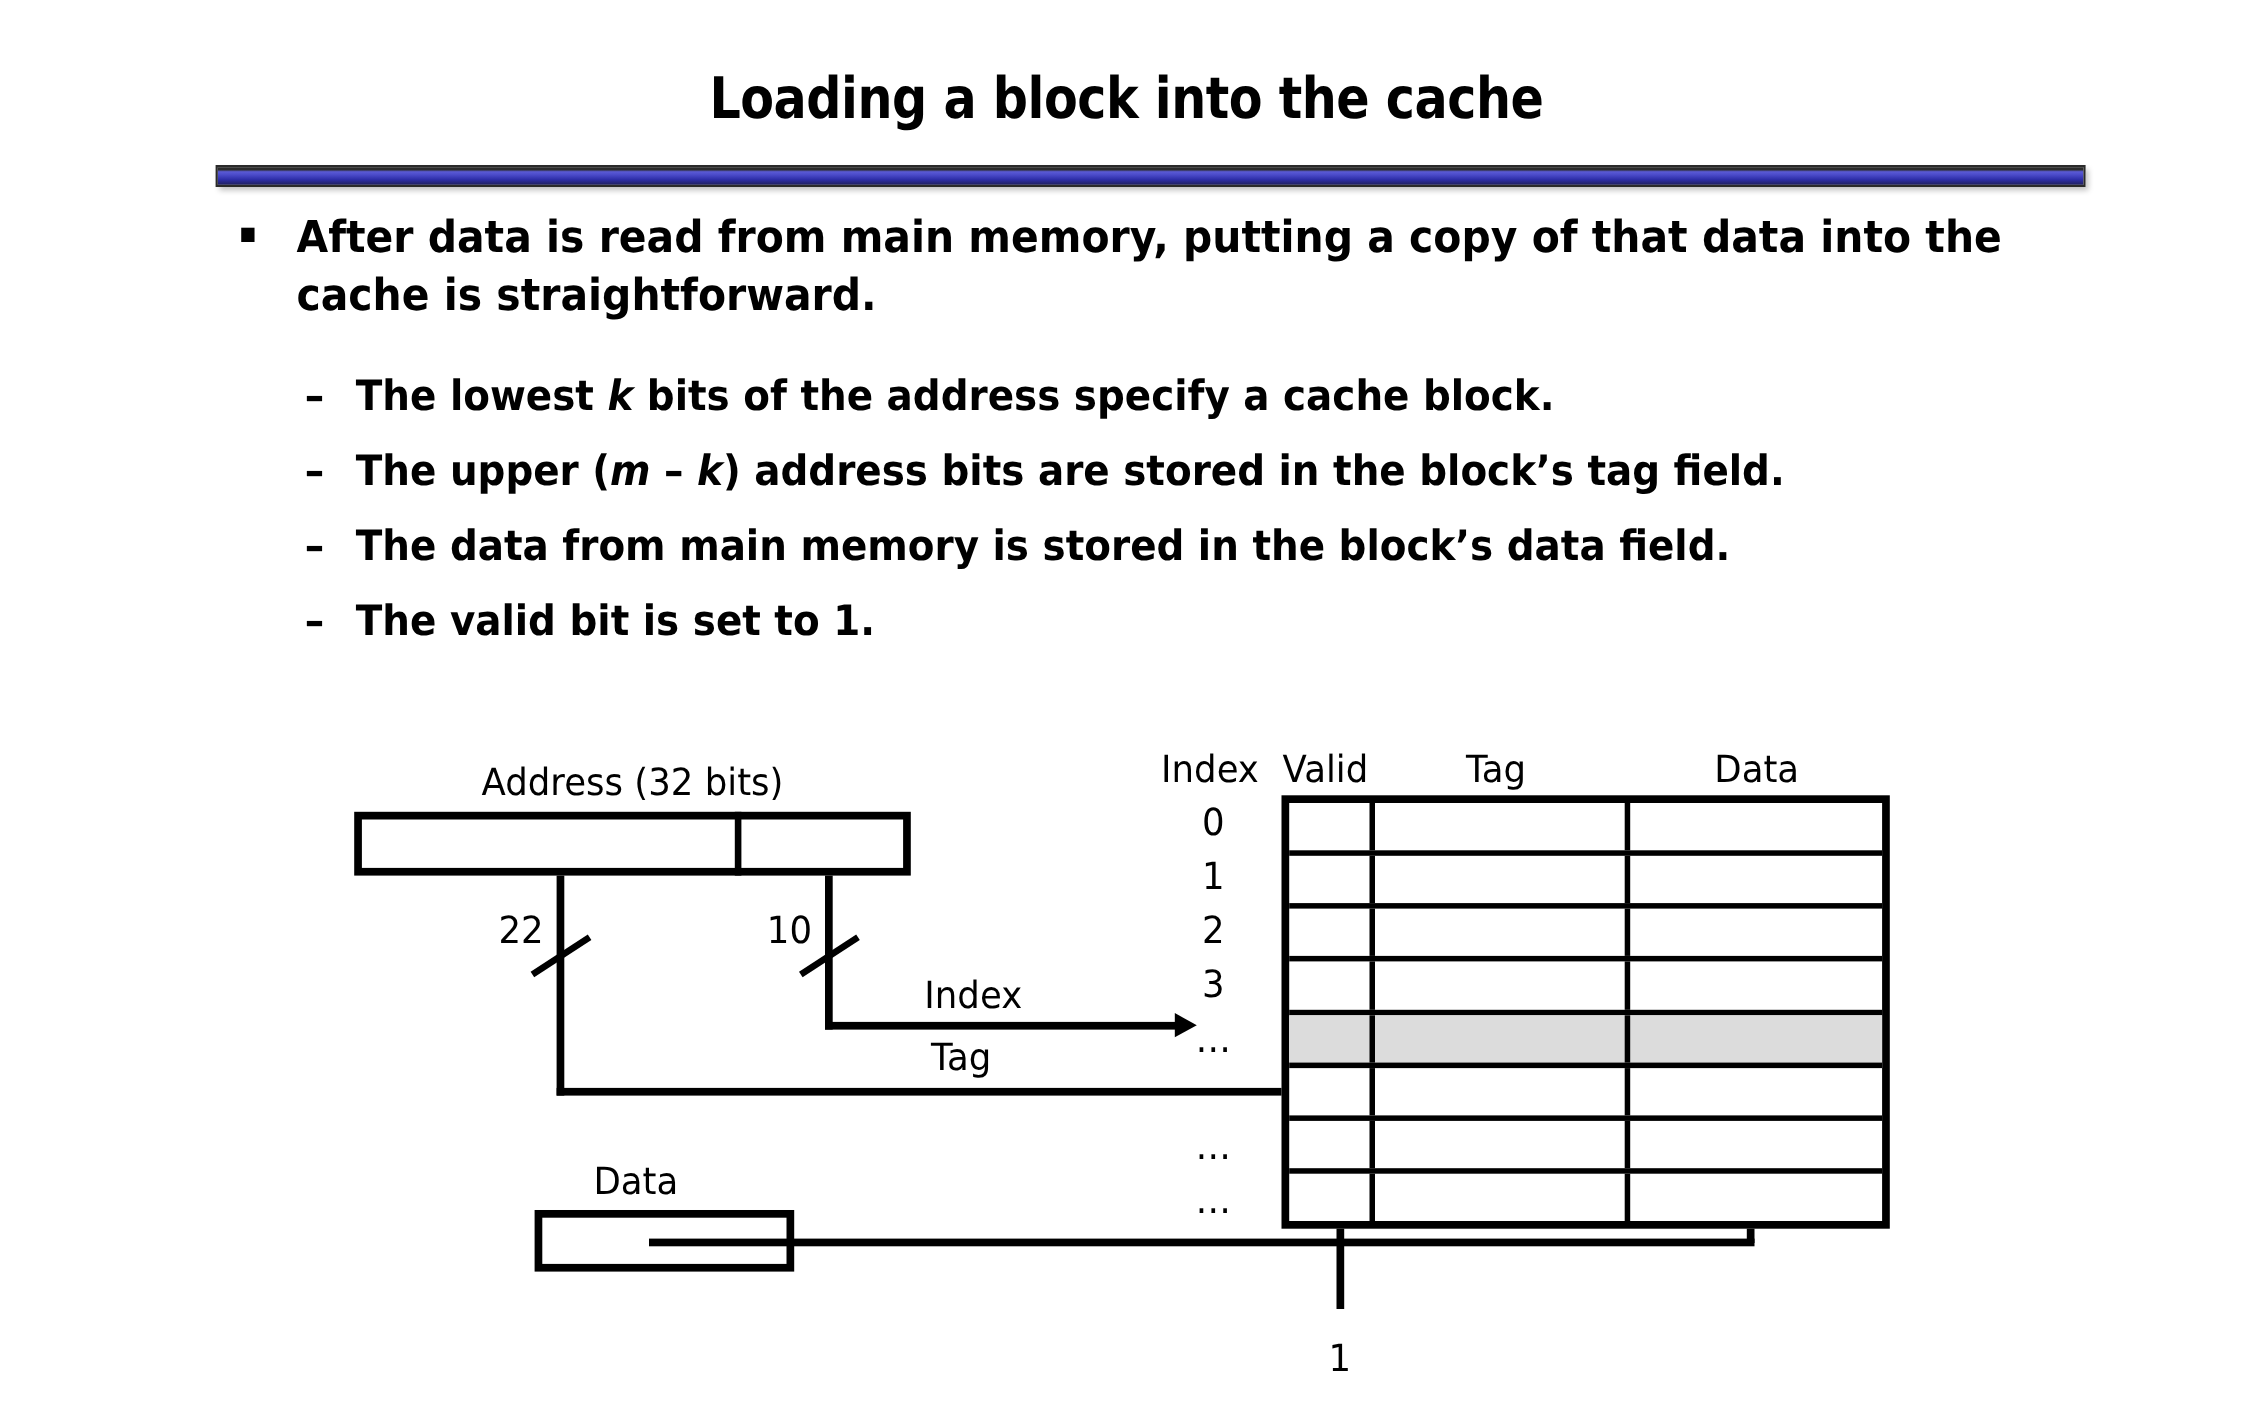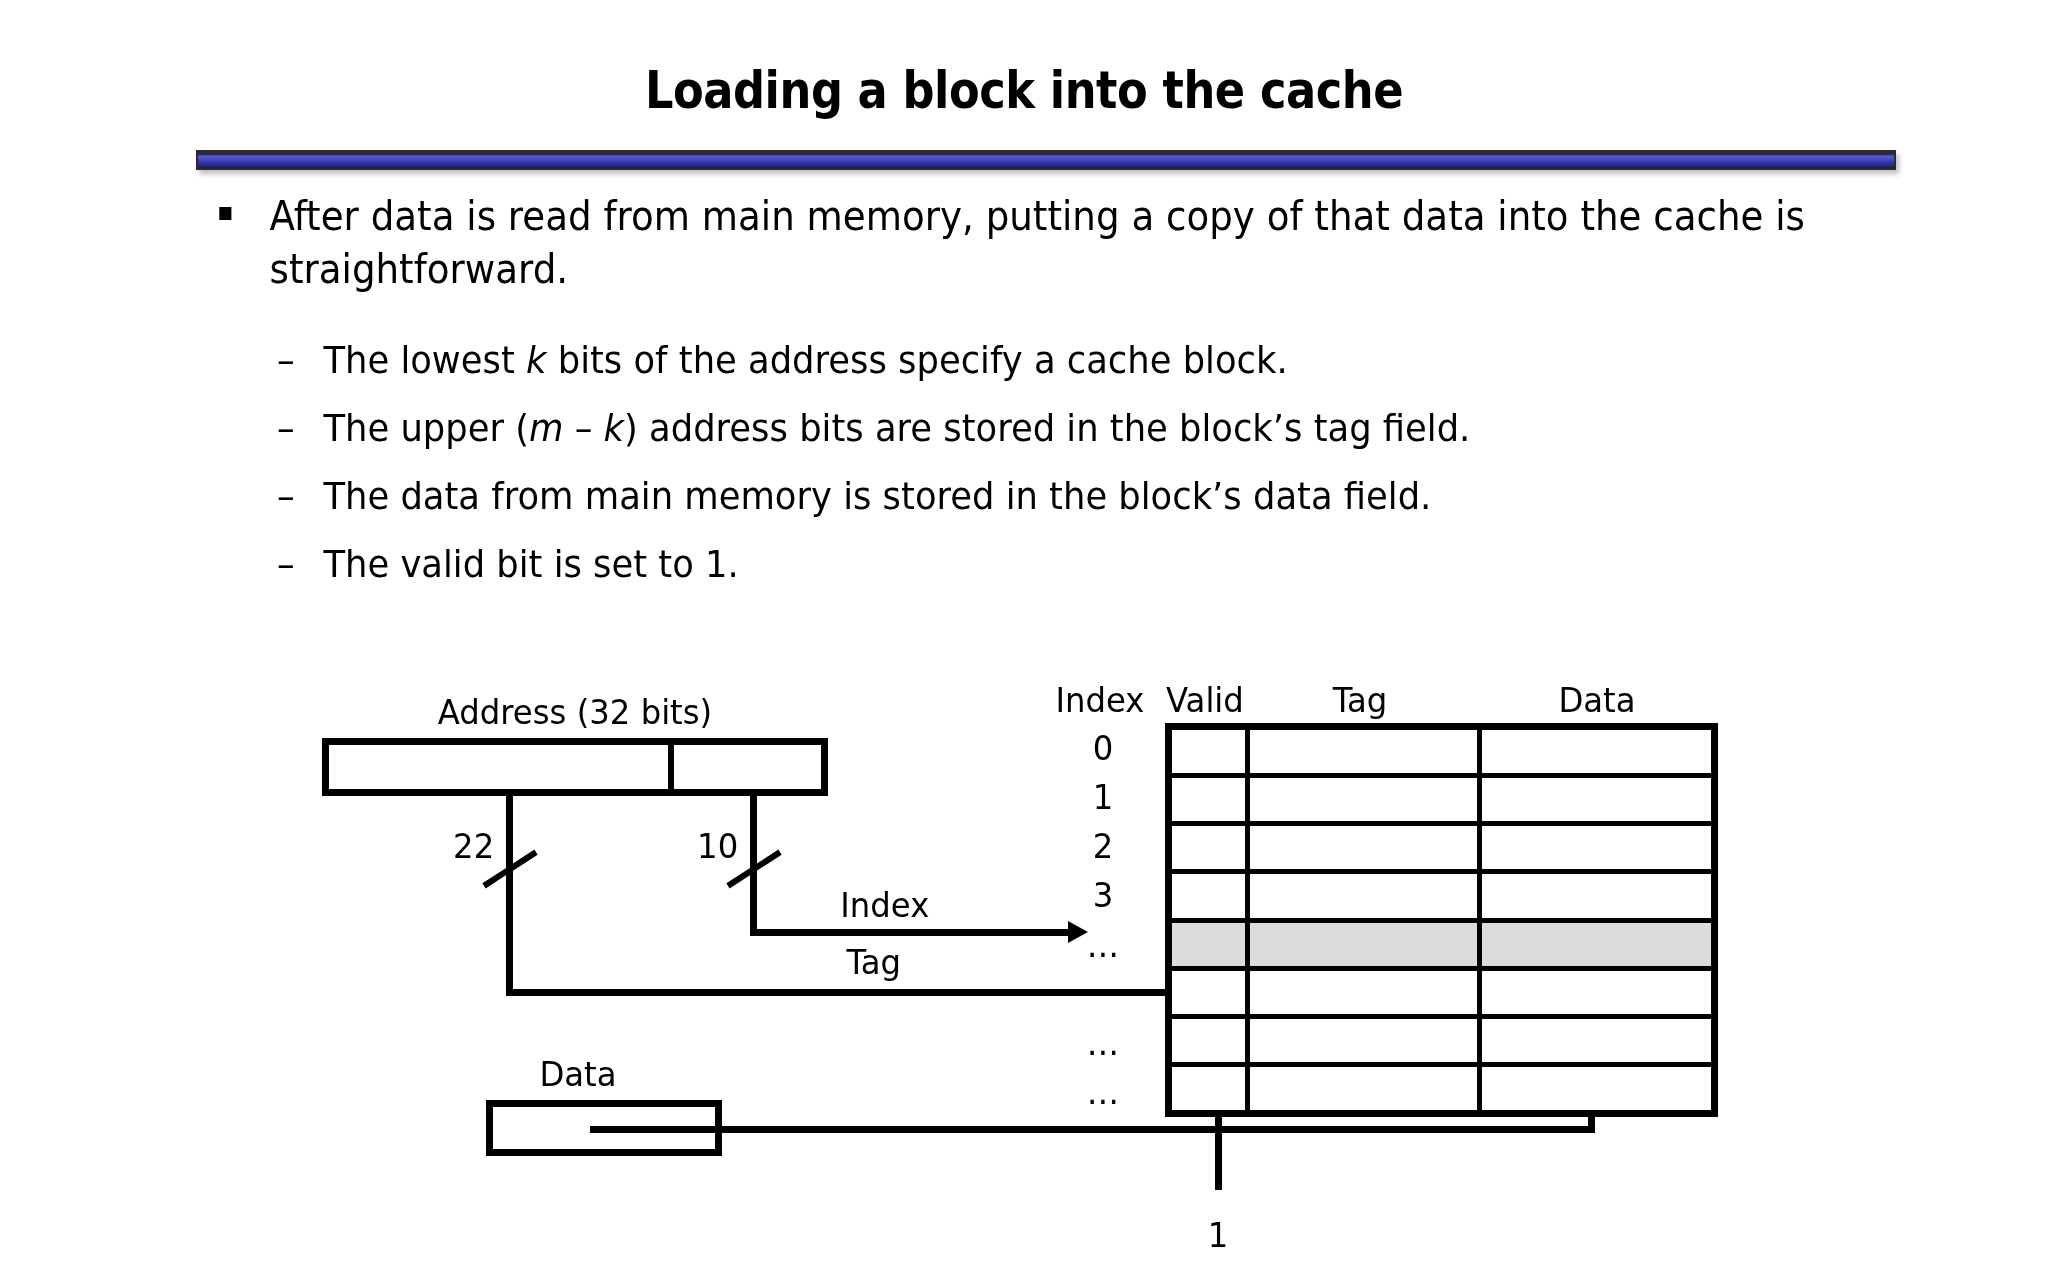--- a/index.html
+++ b/index.html
@@ -53,6 +53,7 @@
     left: 210px;
     top: 190px;
     width: 1760px;
+    font-weight: bold;
   }
   .bullet-l1 {
     position: relative;

